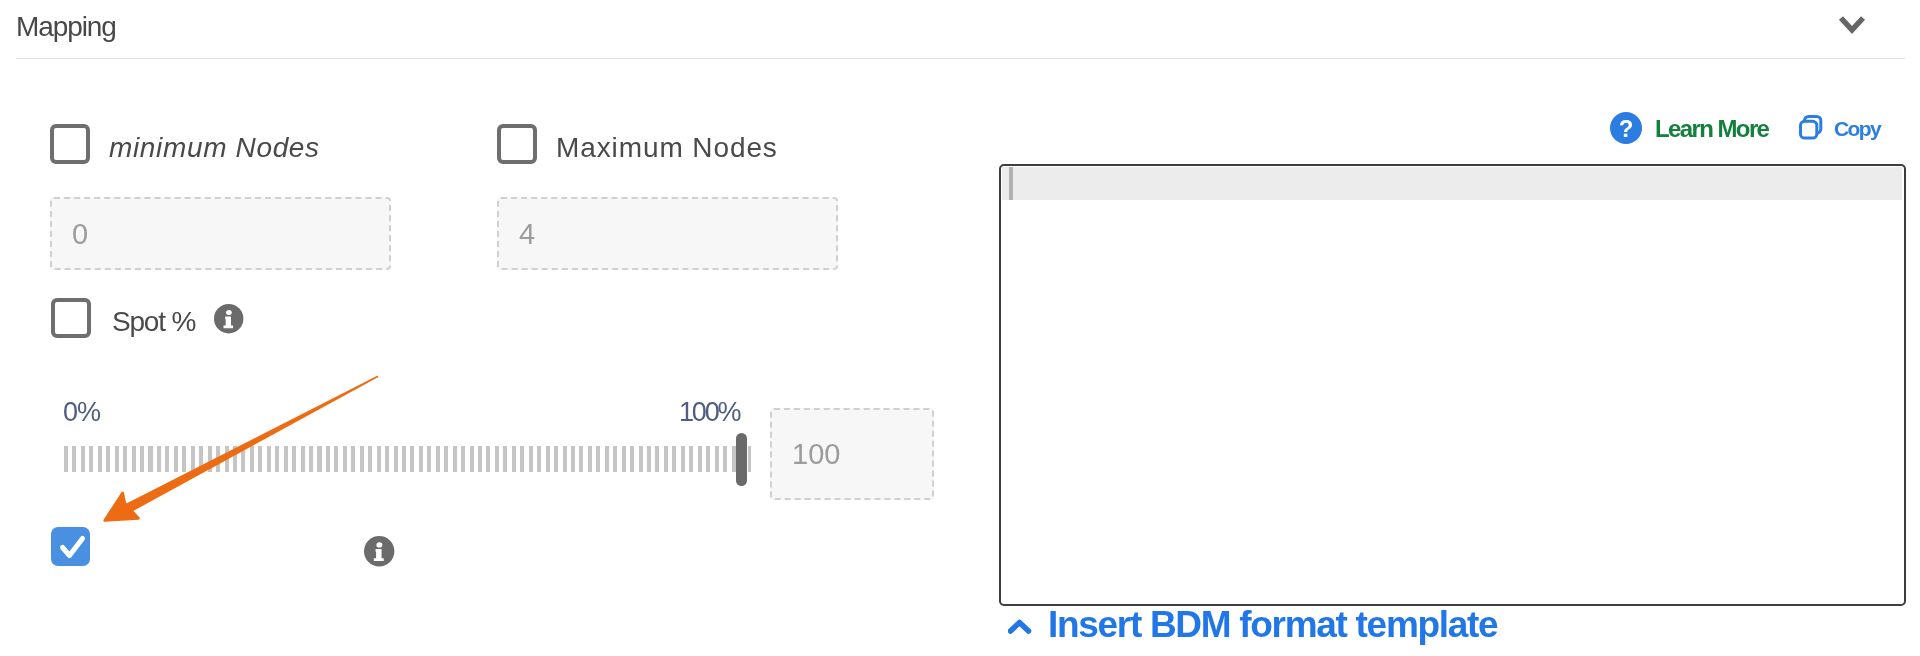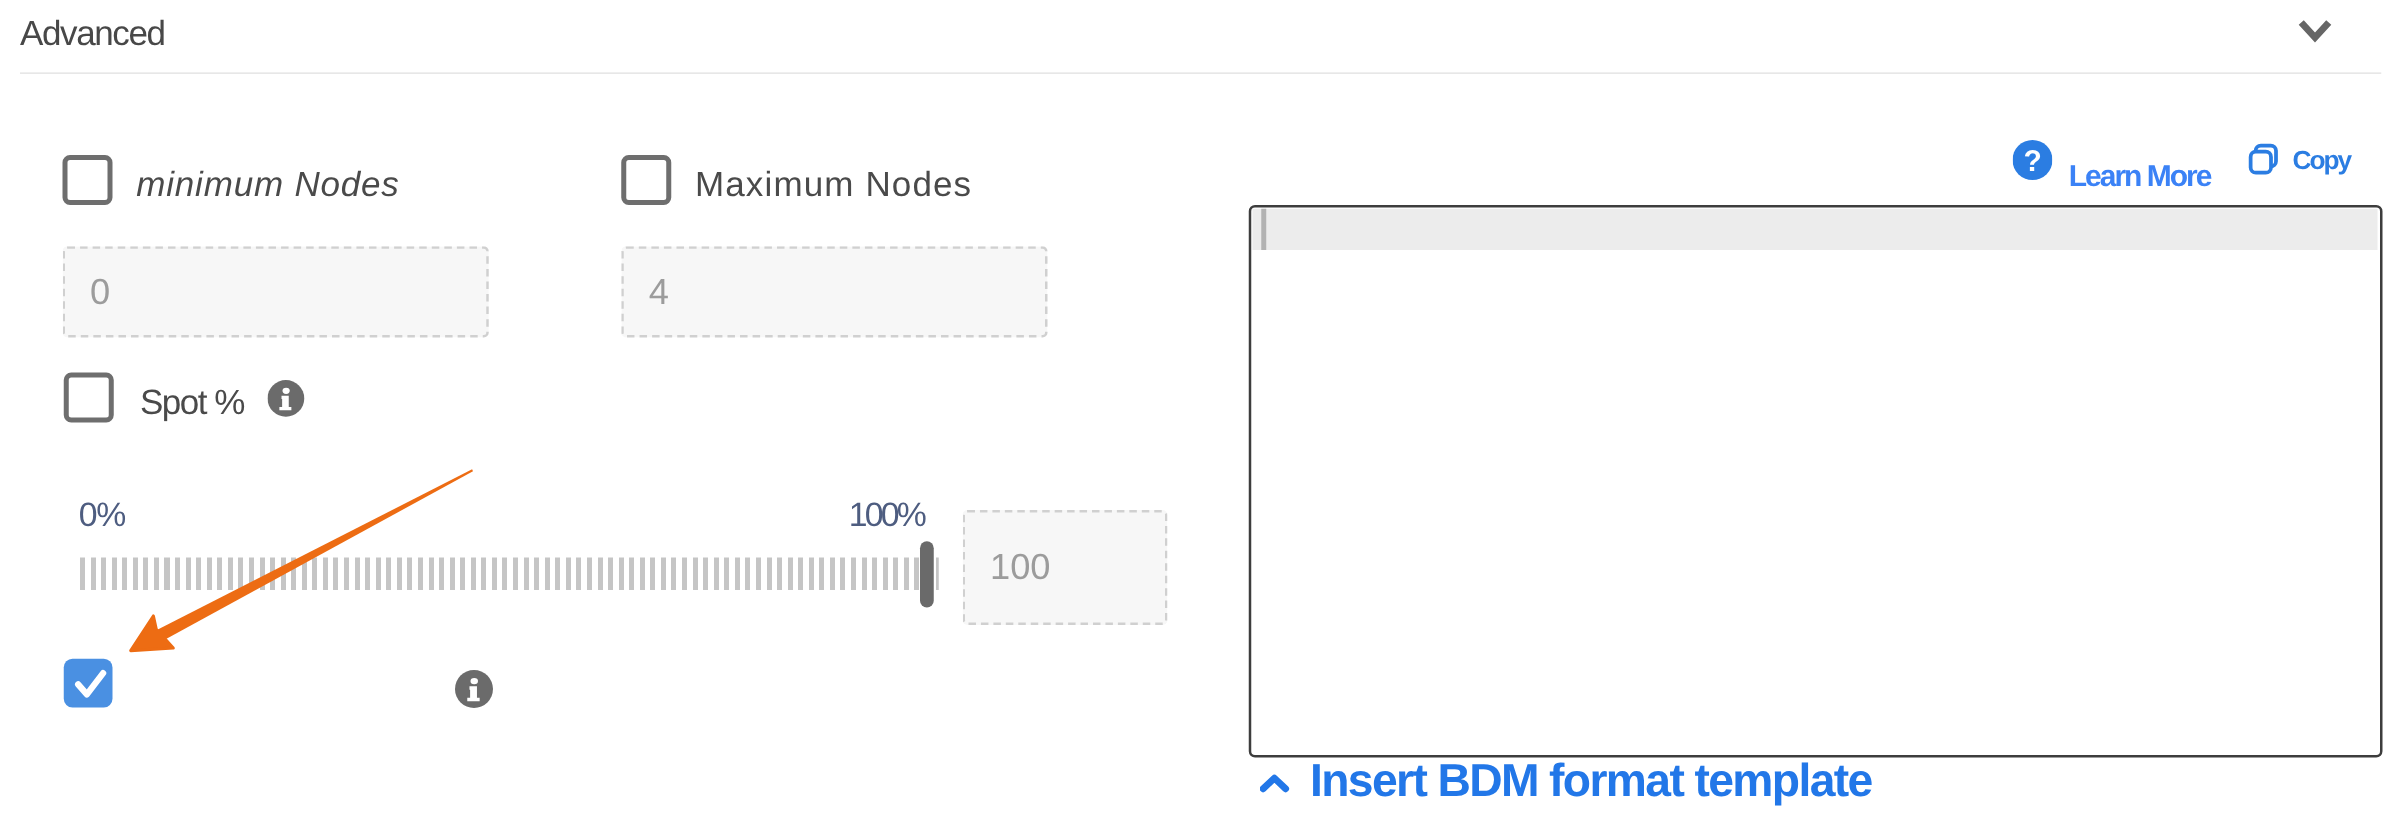--- a/index.html
+++ b/index.html
@@ -14,7 +14,7 @@
 <body>
 <div id="stage">
 
-  <div class="abs lbl" id="hdr" style="left:16px; top:13px; font-size:28px; line-height:28px; letter-spacing:-1.1px; color:#484848;">Advanced</div>
+  <div class="abs lbl" id="hdr" style="left:16px; top:13px; font-size:28px; line-height:28px; letter-spacing:-1.1px; color:#484848;">Mapping</div>
   <svg class="abs" style="left:1838px; top:14px;" width="28" height="22" viewBox="0 0 28 22">
     <polyline points="3,4 14,16 25,4" fill="none" stroke="#666" stroke-width="5.5"></polyline>
   </svg>

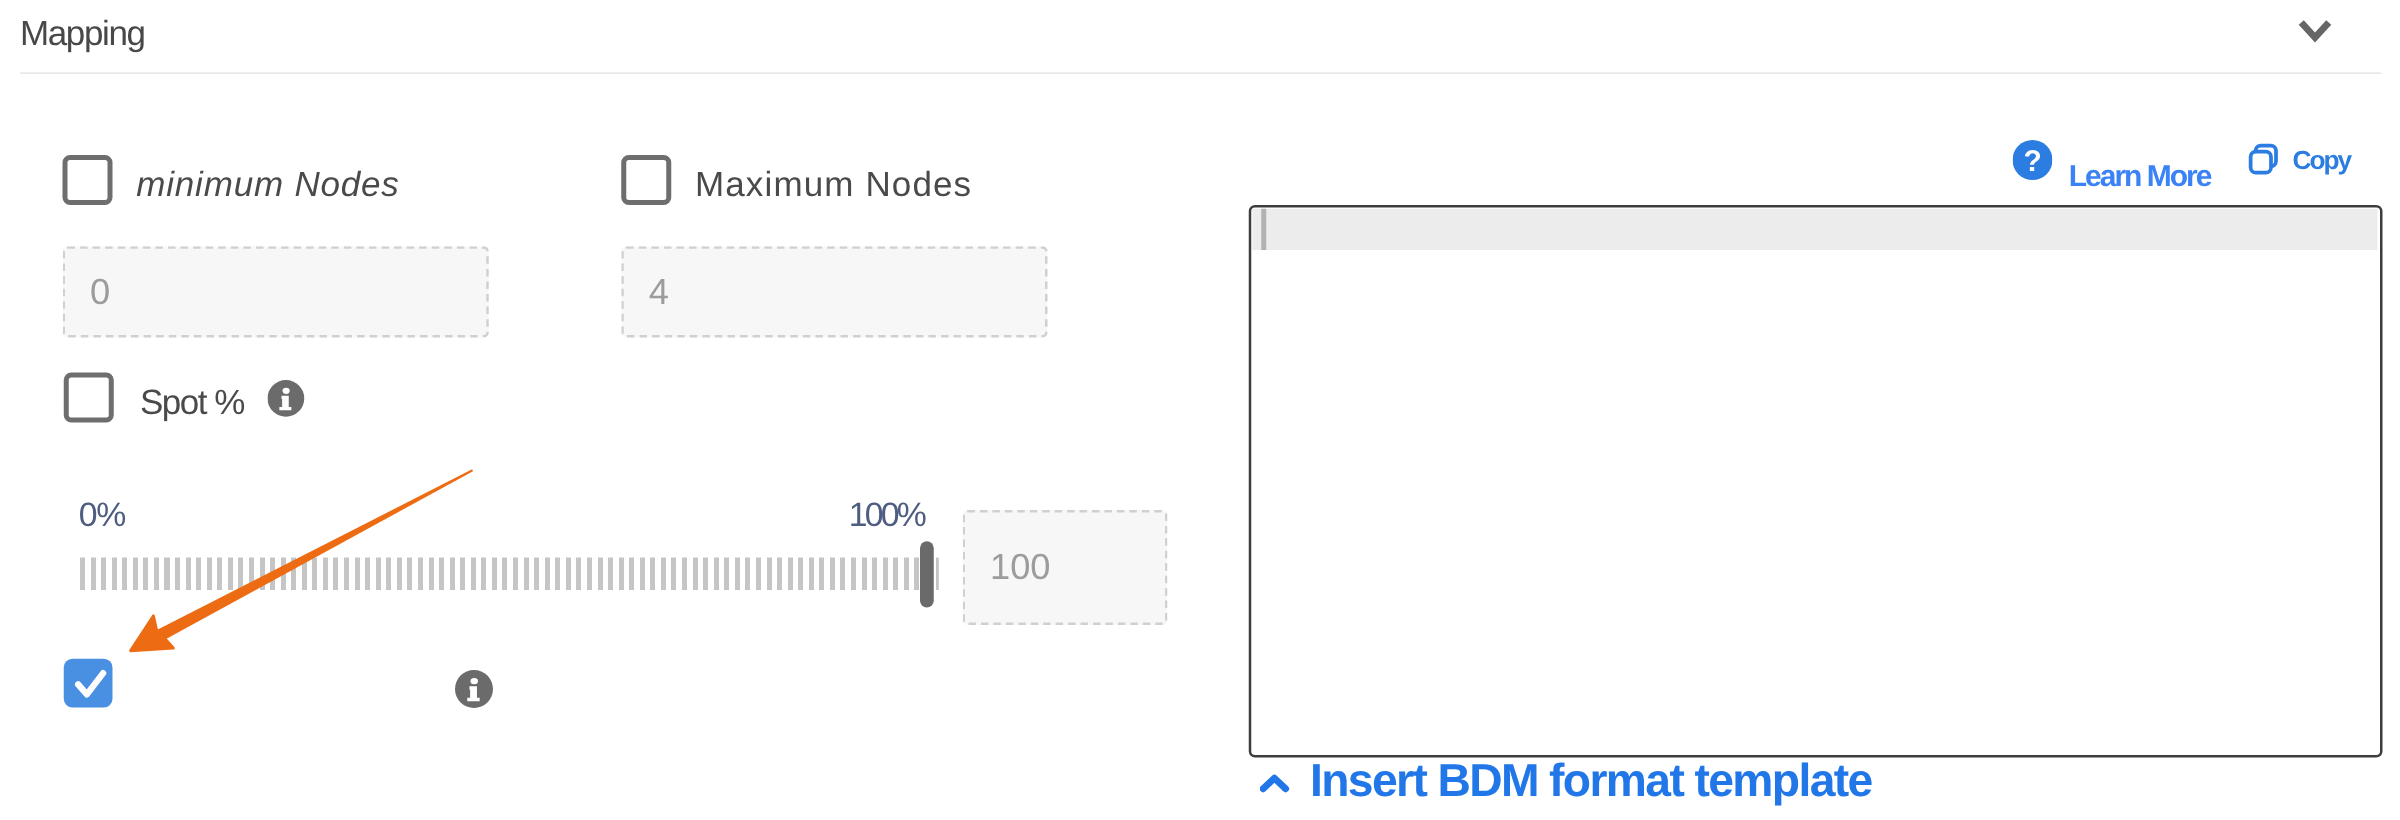--- a/index.html
+++ b/index.html
@@ -62,7 +62,7 @@
     <circle cx="16" cy="16" r="16" fill="#2b7de2"></circle>
     <text x="16.2" y="25" font-size="24" font-weight="bold" fill="#fff" text-anchor="middle" font-family="Liberation Sans, sans-serif">?</text>
   </svg>
-  <div class="abs lbl" id="lm" style="left:1655px; top:130px; font-size:24px; line-height:24px; letter-spacing:-1.6px; font-weight:bold; color:#3b82f6;">Learn More</div>
+  <div class="abs lbl" id="lm" style="left:1655px; top:117px; font-size:24px; line-height:24px; letter-spacing:-1.6px; font-weight:bold; color:#15803d;">Learn More</div>
 
   <svg class="abs" style="left:1798px; top:113px;" width="27" height="28" viewBox="0 0 27 28">
     <rect x="6.5" y="3.4" width="16.3" height="16.8" rx="4.2" fill="none" stroke="#2b7de2" stroke-width="3"></rect>

